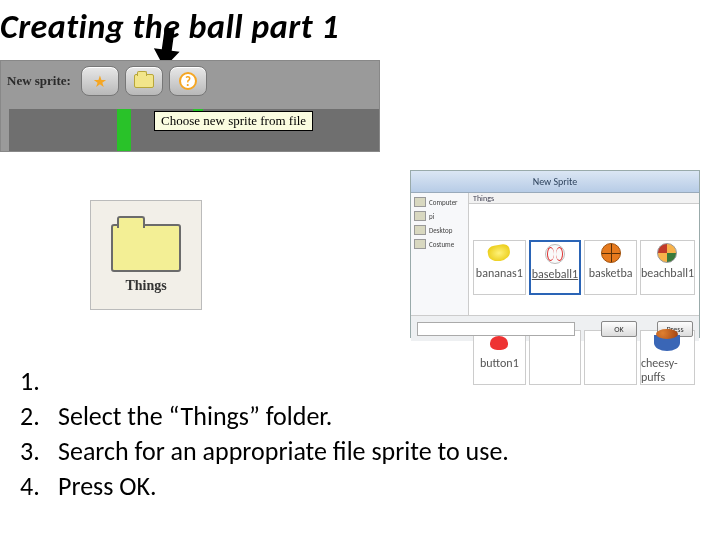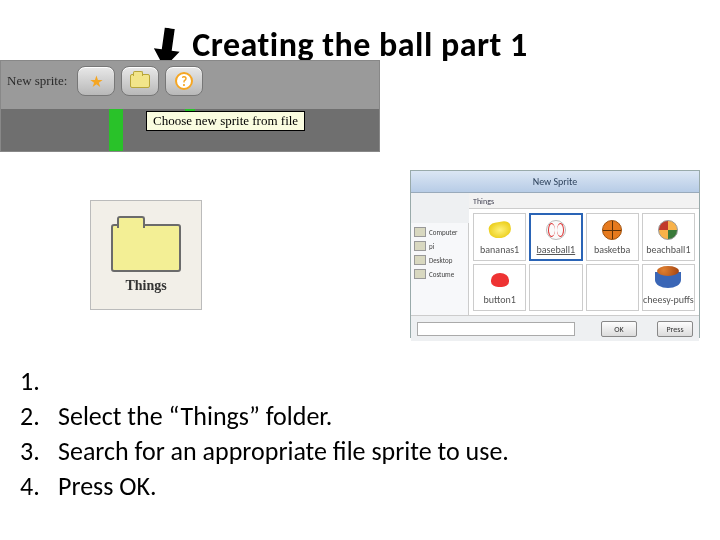--- a/index.html
+++ b/index.html
@@ -5,7 +5,7 @@
   * { box-sizing: border-box; margin: 0; padding: 0; }
   body { width: 720px; height: 540px; background: #fff; font-family: Calibri, Arial, sans-serif; overflow: hidden; position: relative; }
 
-  .title { font-size: 34px; font-weight: bold; text-align: center; padding-top: 24px; color: #000; letter-spacing: 0.5px; }
+  .title { font-size: 34px; font-weight: bold; text-align: left; padding-top: 6px; color: #000; letter-spacing: 0.5px; font-style: italic; }
 
   
   .sprite-bar { position: absolute; top: 60px; left: 0; width: 380px; height: 92px; background: #9a9a9a; border: 1px solid #888; }

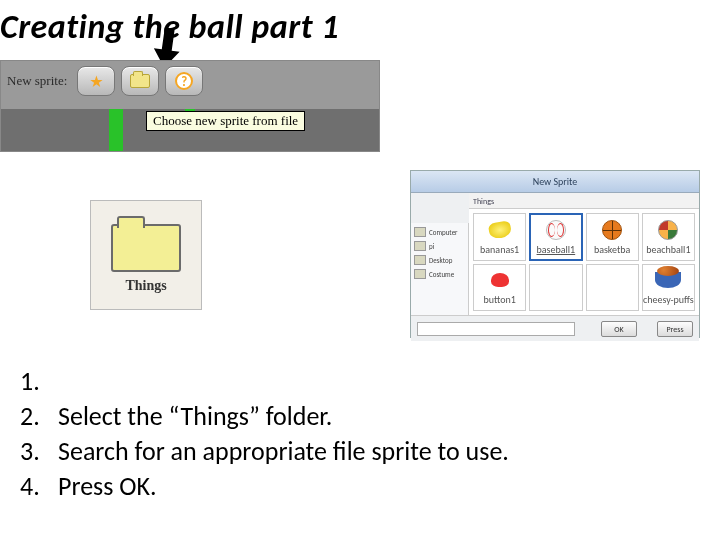--- a/index.html
+++ b/index.html
@@ -10,7 +10,7 @@
   
   .sprite-bar { position: absolute; top: 60px; left: 0; width: 380px; height: 92px; background: #9a9a9a; border: 1px solid #888; }
   .sprite-bar-top { display: flex; align-items: center; height: 40px; background: #9a9a9a; padding-left: 6px; gap: 6px; }
-  .sprite-label { font-family: "Comic Sans MS", cursive; font-size: 13px; font-weight: normal; color: #2b2b2b; margin-right: 4px; }
+  .sprite-label { font-family: "Comic Sans MS", cursive; font-size: 13px; font-weight: bold; color: #2b2b2b; margin-right: 4px; }
   .sprite-btn { width: 38px; height: 30px; border-radius: 8px; background: linear-gradient(#e8e8e8,#b8b8b8); border: 1px solid #777; display: flex; align-items: center; justify-content: center; box-shadow: inset 0 1px 0 #fff; }
   .star-icon { color: #f5a623; font-size: 16px; }
   .folder-icon-sm { width: 20px; height: 14px; background: #f2e58a; border: 1px solid #b8a63a; border-radius: 2px; position: relative; }

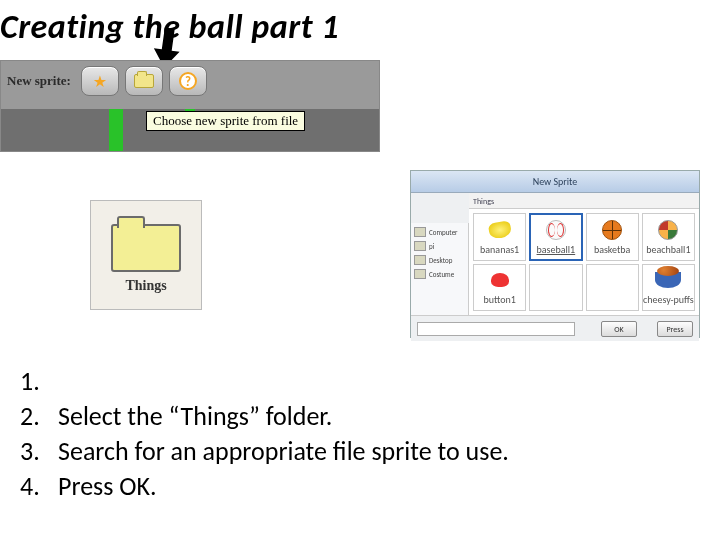--- a/index.html
+++ b/index.html
@@ -20,7 +20,7 @@
   
   .arrow-down { position: absolute; top: 28px; left: 152px; width: 30px; height: 40px; transform: rotate(8deg); }
 
-  .sprite-bar-bottom { position: absolute; bottom: 0; left: 0; right: 0; height: 42px; background: #6f6f6f; }
+  .sprite-bar-bottom { position: absolute; bottom: 0; left: 8px; right: 0; height: 42px; background: #6f6f6f; }
   .stripe-green1 { position:absolute; left: 108px; top:0; bottom:0; width:14px; background:#29c229; }
   .stripe-green2 { position:absolute; left: 184px; top:0; width:10px; height:22px; background:#29c229; }
   .tooltip { position:absolute; left: 145px; top: 2px; background:#fafce0; border:1px solid #000; font-family:"Comic Sans MS", cursive; font-size:13px; padding:1px 6px; }

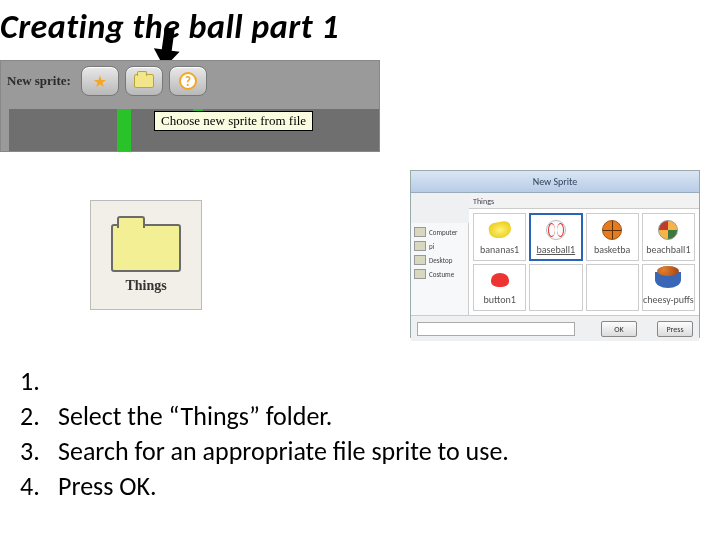--- a/index.html
+++ b/index.html
@@ -35,7 +35,7 @@
   .dialog { position:absolute; top: 170px; right: 20px; width: 290px; height: 168px; border:1px solid #9aa; background:#eef0f2; font-size:9px; color:#555; }
   .dialog-titlebar { height:22px; background:linear-gradient(#dbe6f4,#b7cce6); border-bottom:1px solid #9ab; display:flex; align-items:center; justify-content:center; font-size:10px; color:#30455f; }
   .dialog-body { display:flex; height:122px; }
-  .dialog-side { width:58px; background:#f7f8fa; border-right:1px solid #ccc; padding:4px 3px; display:flex; flex-direction:column; gap:4px;margin-top:30px; }
+  .dialog-side { width:58px; background:#f7f8fa; border-right:1px solid #ccc; padding:4px 3px; display:flex; flex-direction:column; gap:4px; }
   .side-item { display:flex; align-items:center; gap:3px; font-size:7px; color:#444; }
   .side-ico { width:12px; height:10px; background:#d8d8c0; border:1px solid #999; }
   .dialog-main { flex:1; background:#fff; display:flex; flex-direction:column; }

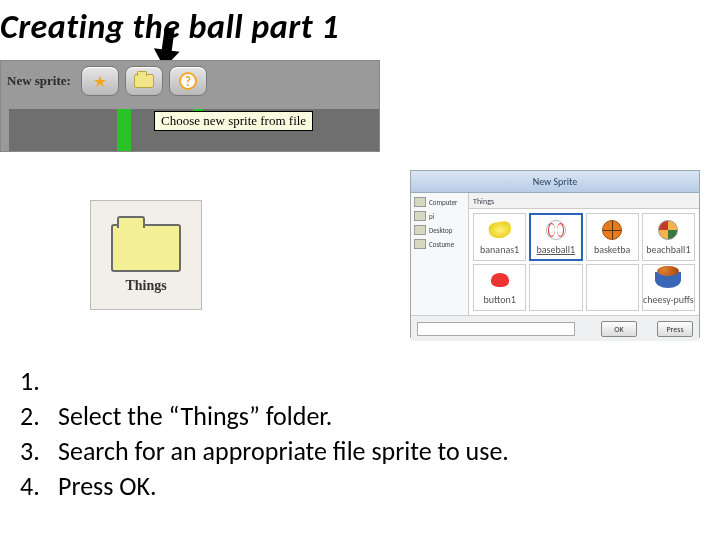--- a/index.html
+++ b/index.html
@@ -41,7 +41,7 @@
   .dialog-main { flex:1; background:#fff; display:flex; flex-direction:column; }
   .dialog-path { height:16px; border-bottom:1px solid #ccc; background:#f2f2f2; display:flex; align-items:center; padding:0 4px; font-size:8px; color:#445; }
   .dialog-grid { flex:1; display:grid; grid-template-columns: repeat(4, 1fr); grid-template-rows: repeat(2, 1fr); gap:3px; padding:4px; }
-  .cell { border:1px solid #ccc; display:flex; flex-direction:column; align-items:center; justify-content:center; font-size:10px; color:#555; background:#fff; gap:1px; }
+  .cell { border:1px solid #ccc; display:flex; flex-direction:column; align-items:center; justify-content:flex-start; font-size:12px; color:#555; background:#fff; gap:1px;margin-top:32px; }
   .cell.sel { border:2px solid #2a64b6;text-decoration:underline; }
   .thumb { width:30px; height:24px; display:flex; align-items:center; justify-content:center; }
   .bananas { width:22px; height:16px; border-radius:40% 40% 60% 60%; background:radial-gradient(#fff27a,#e6c400); transform:rotate(-10deg); }

